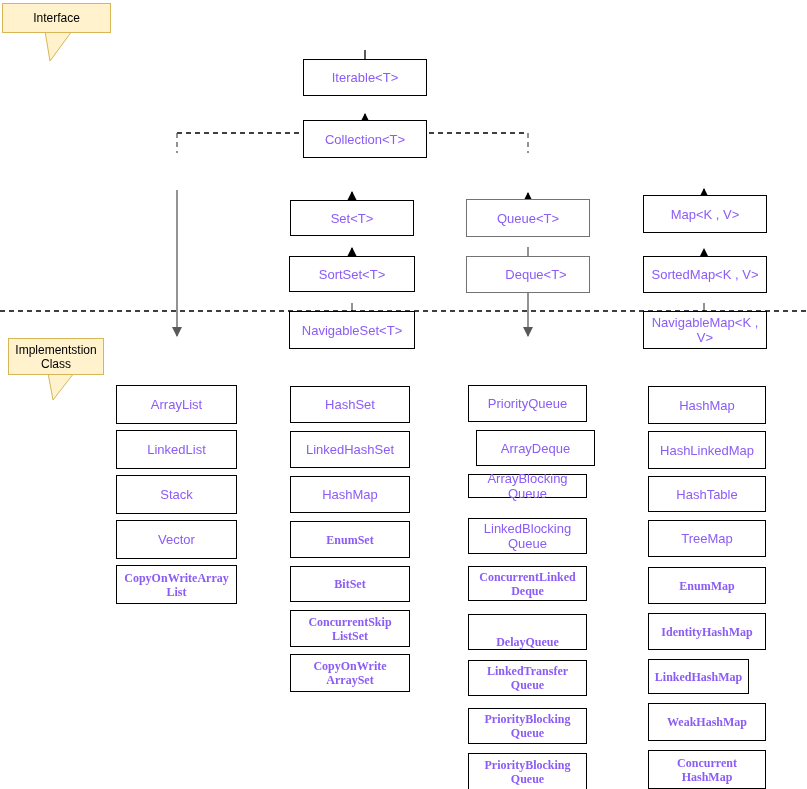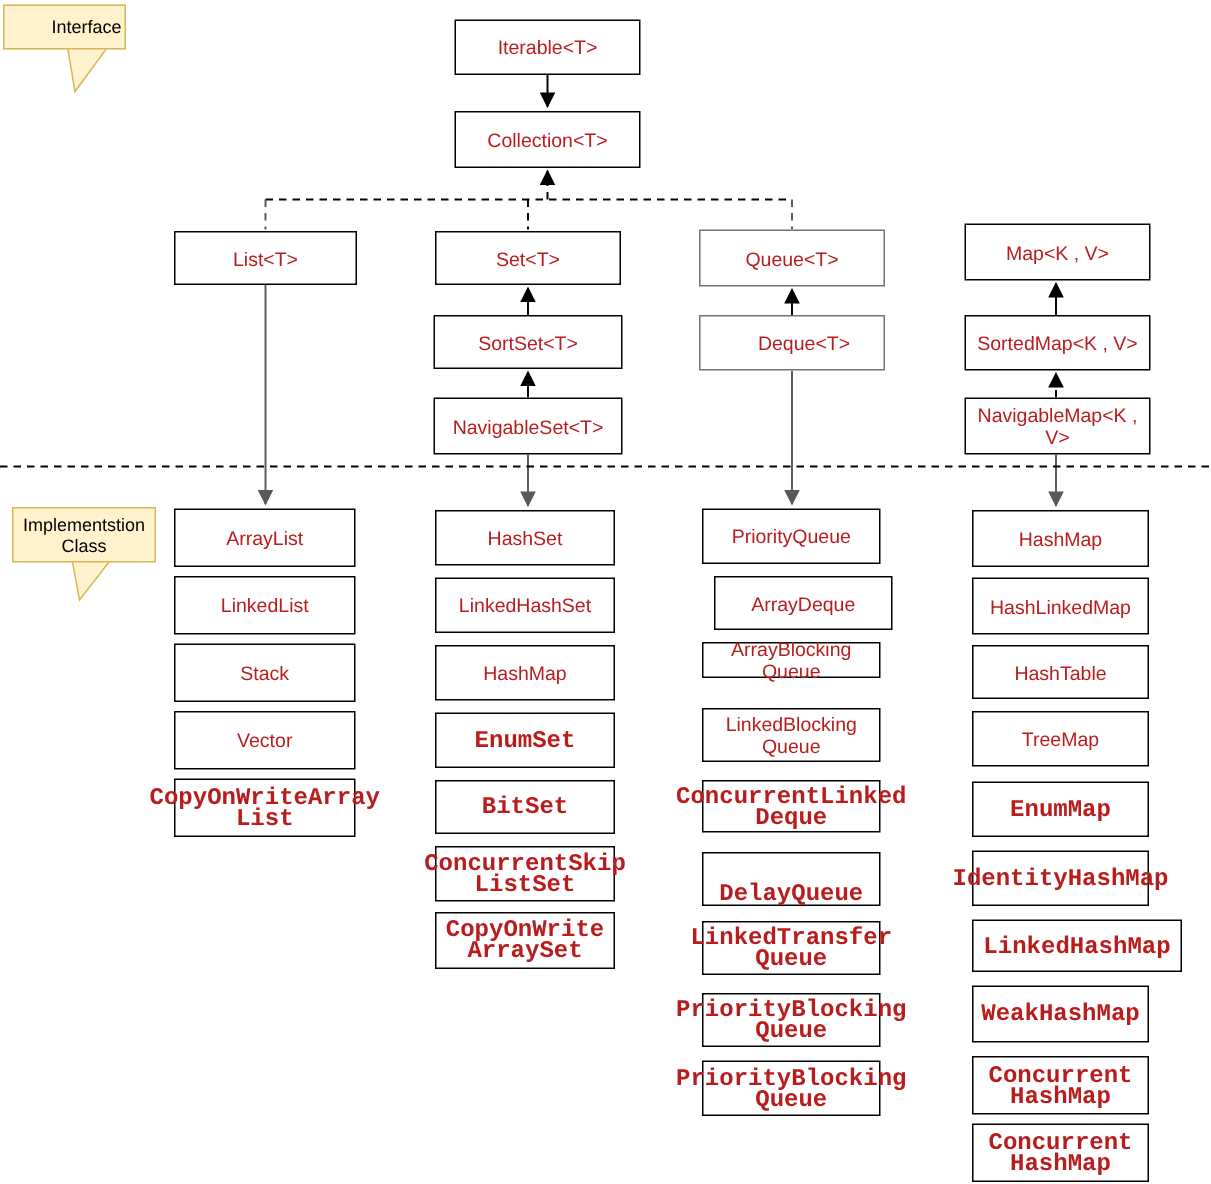--- a/index.html
+++ b/index.html
@@ -50,7 +50,7 @@
       <polygon points="45,31 72,31 50,61" fill="#fff2cc" stroke="#d6b656"></polygon>
       <polygon points="48,373 74,373 53,400" fill="#fff2cc" stroke="#d6b656"></polygon>
     </svg>
-<div class="callout" style="left: 2px; top: 3px; width: 82px; height: 30px; justify-content: flex-end;">
+<div class="callout" style="left: 2px; top: 3px; width: 109px; height: 30px;">
       <span class="label">Interface</span>
     </div>
     <div class="callout" style="left: 8px; top: 338px; width: 96px; height: 37px;">

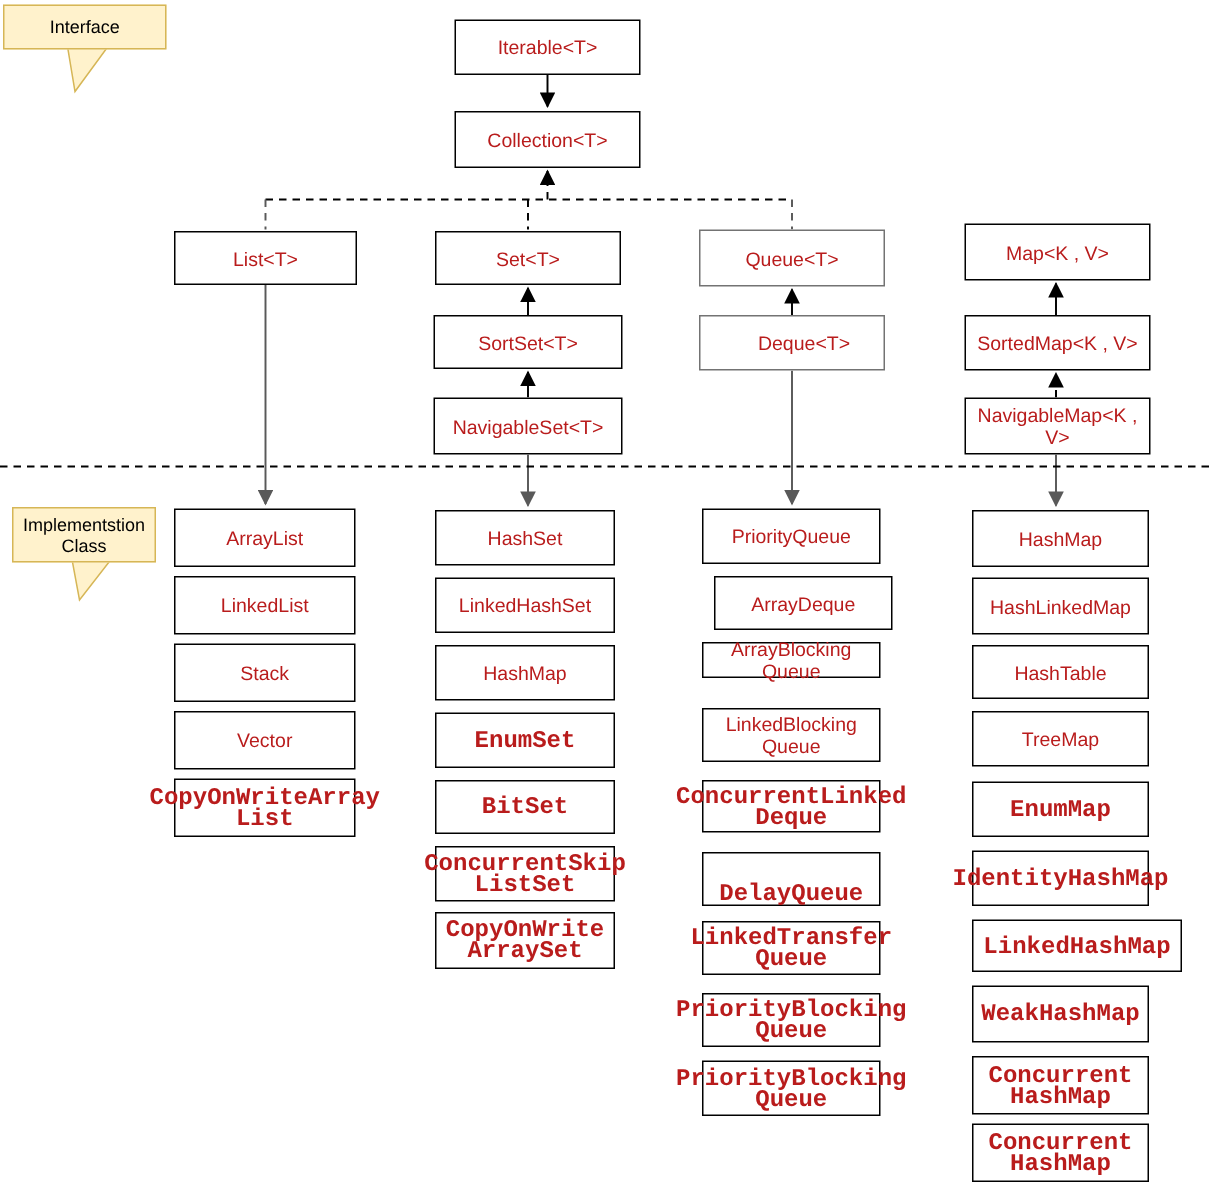--- a/index.html
+++ b/index.html
@@ -8,7 +8,7 @@
   #connector-layer{position:absolute;left:0;top:0;width:807px;height:789px;z-index:1;}
   .node{position:absolute;z-index:2;background:#ffffff;border:1px solid #000000;
         box-sizing:border-box;display:flex;align-items:center;justify-content:center;
-        text-align:center;color:#b91c1c;}
+        text-align:center;color:#8b5cf6;margin-top:46px;}
   .node.gray-border{border-color:#737373;}
   .font-sans{font-family:"Liberation Sans",sans-serif;font-size:13px;line-height:15px;}
   .font-mono{font-family:Liberation Mono, monospace;font-size:16px;

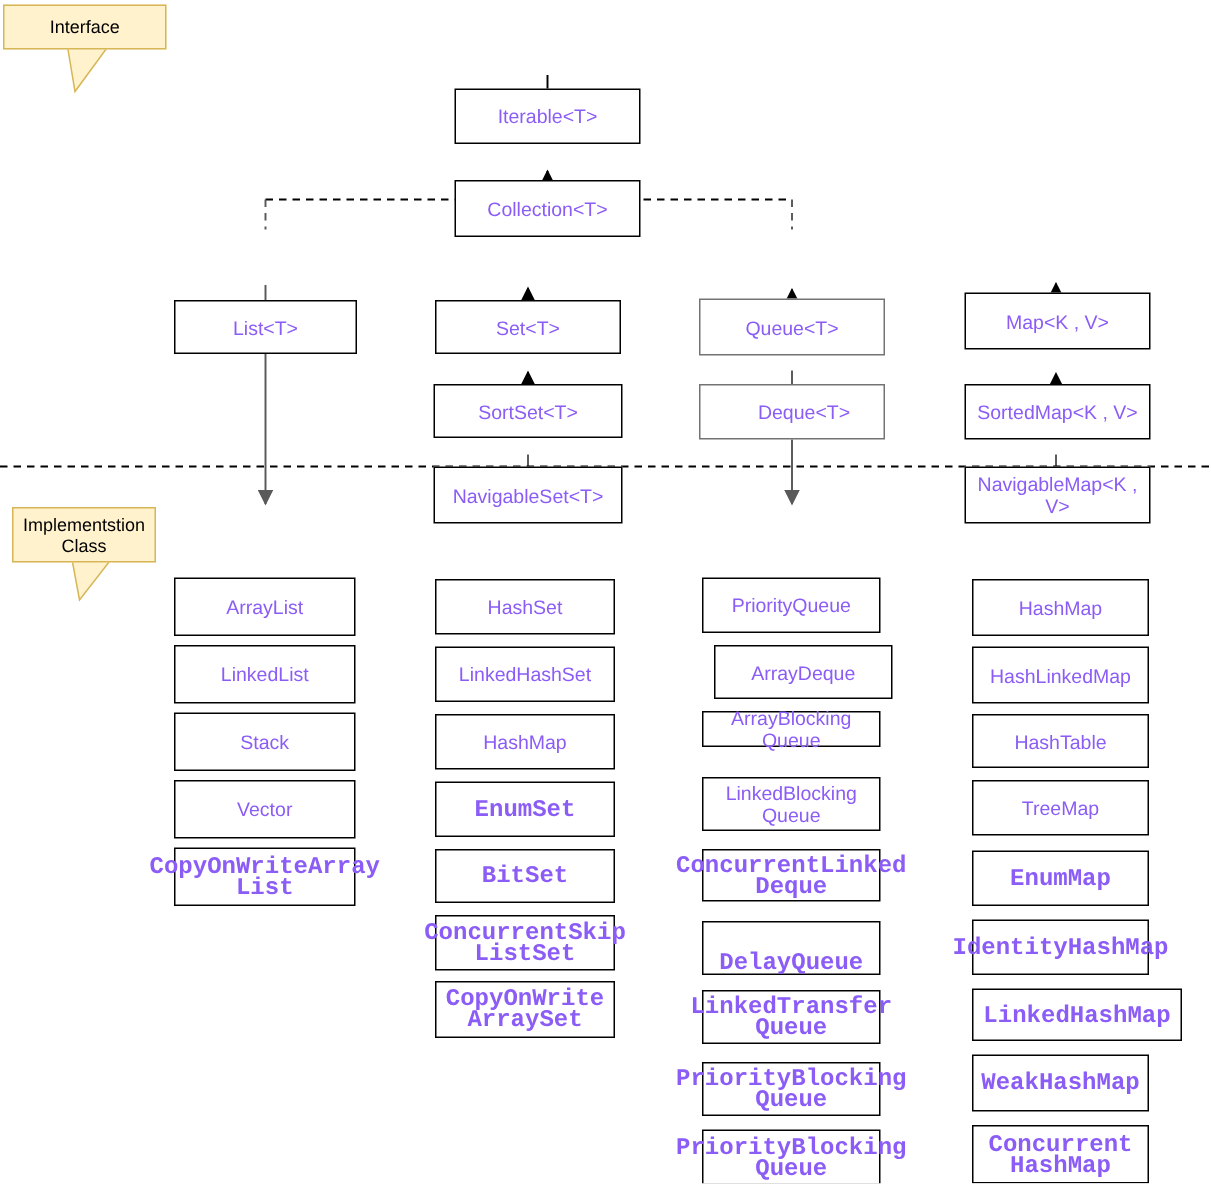--- a/index.html
+++ b/index.html
@@ -61,9 +61,6 @@
     </div>
     <div class="node font-sans" style="left: 303px; top: 74px; width: 124px; height: 38px;">
       <span class="label">Collection&lt;T&gt;</span>
-    </div>
-    <div class="node font-sans" style="left: 116px; top: 154px; width: 122px; height: 36px;">
-      <span class="label">List&lt;T&gt;</span>
     </div>
     <div class="node font-sans" style="left: 290px; top: 154px; width: 124px; height: 36px;">
       <span class="label">Set&lt;T&gt;</span>

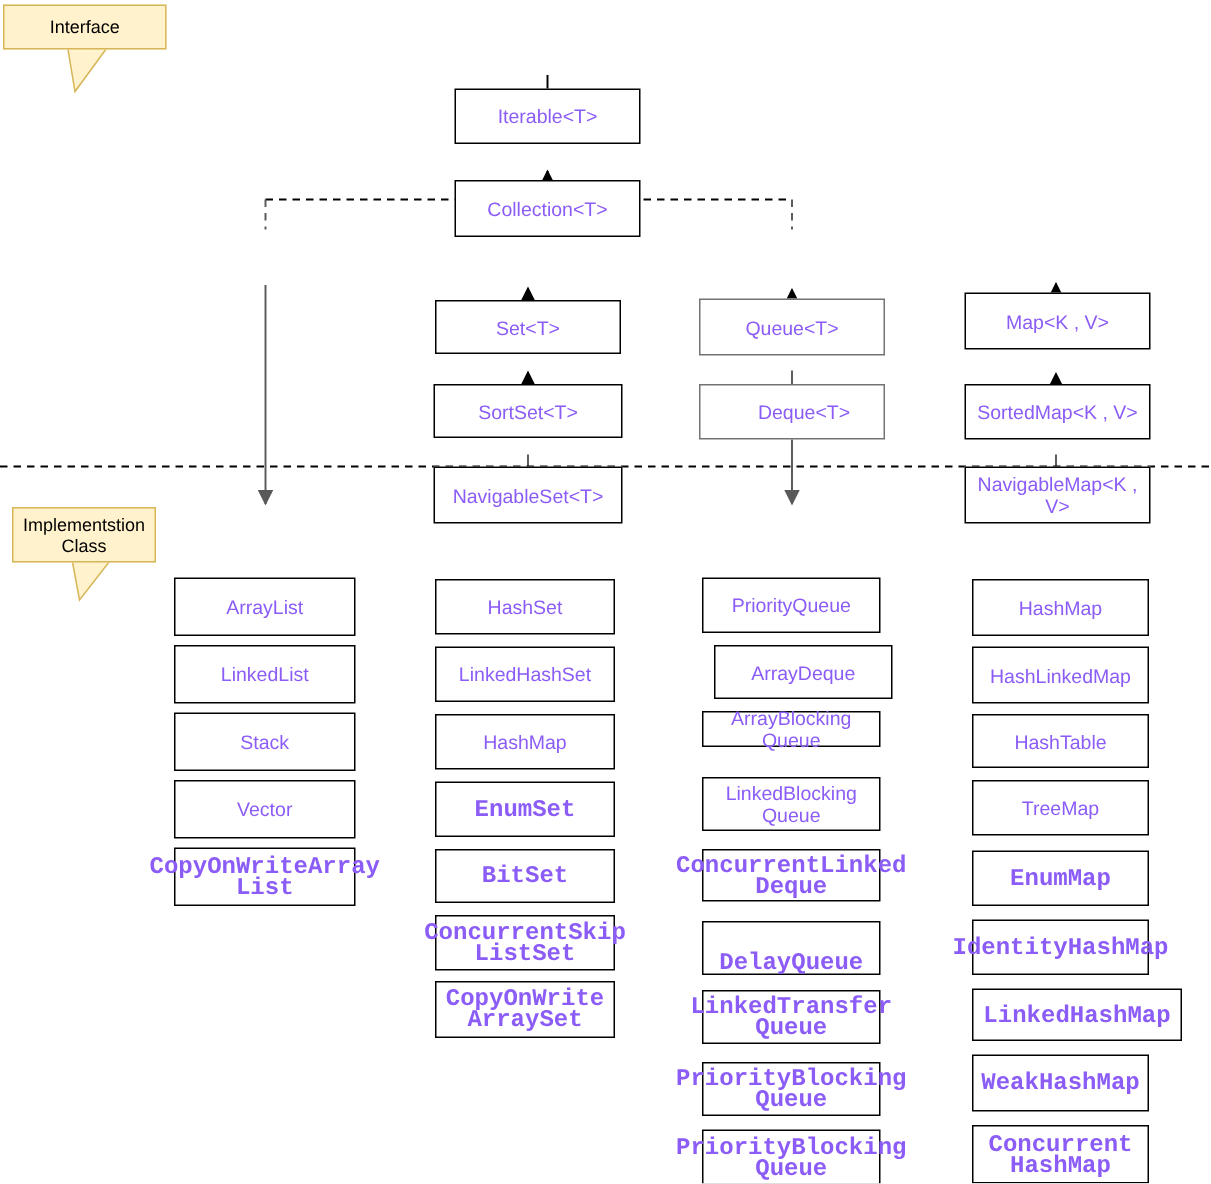--- a/index.html
+++ b/index.html
@@ -11,7 +11,7 @@
         text-align:center;color:#8b5cf6;margin-top:46px;}
   .node.gray-border{border-color:#737373;}
   .font-sans{font-family:"Liberation Sans",sans-serif;font-size:13px;line-height:15px;}
-  .font-mono{font-family:Liberation Mono, monospace;font-size:16px;
+  .font-mono{font-family:Liberation Serif, serif;font-size:12px;
              font-weight:bold;line-height:14px;}
   .label{white-space:pre-line;}
   .callout{position:absolute;z-index:3;background:#fff2cc;border:1px solid #d6b656;

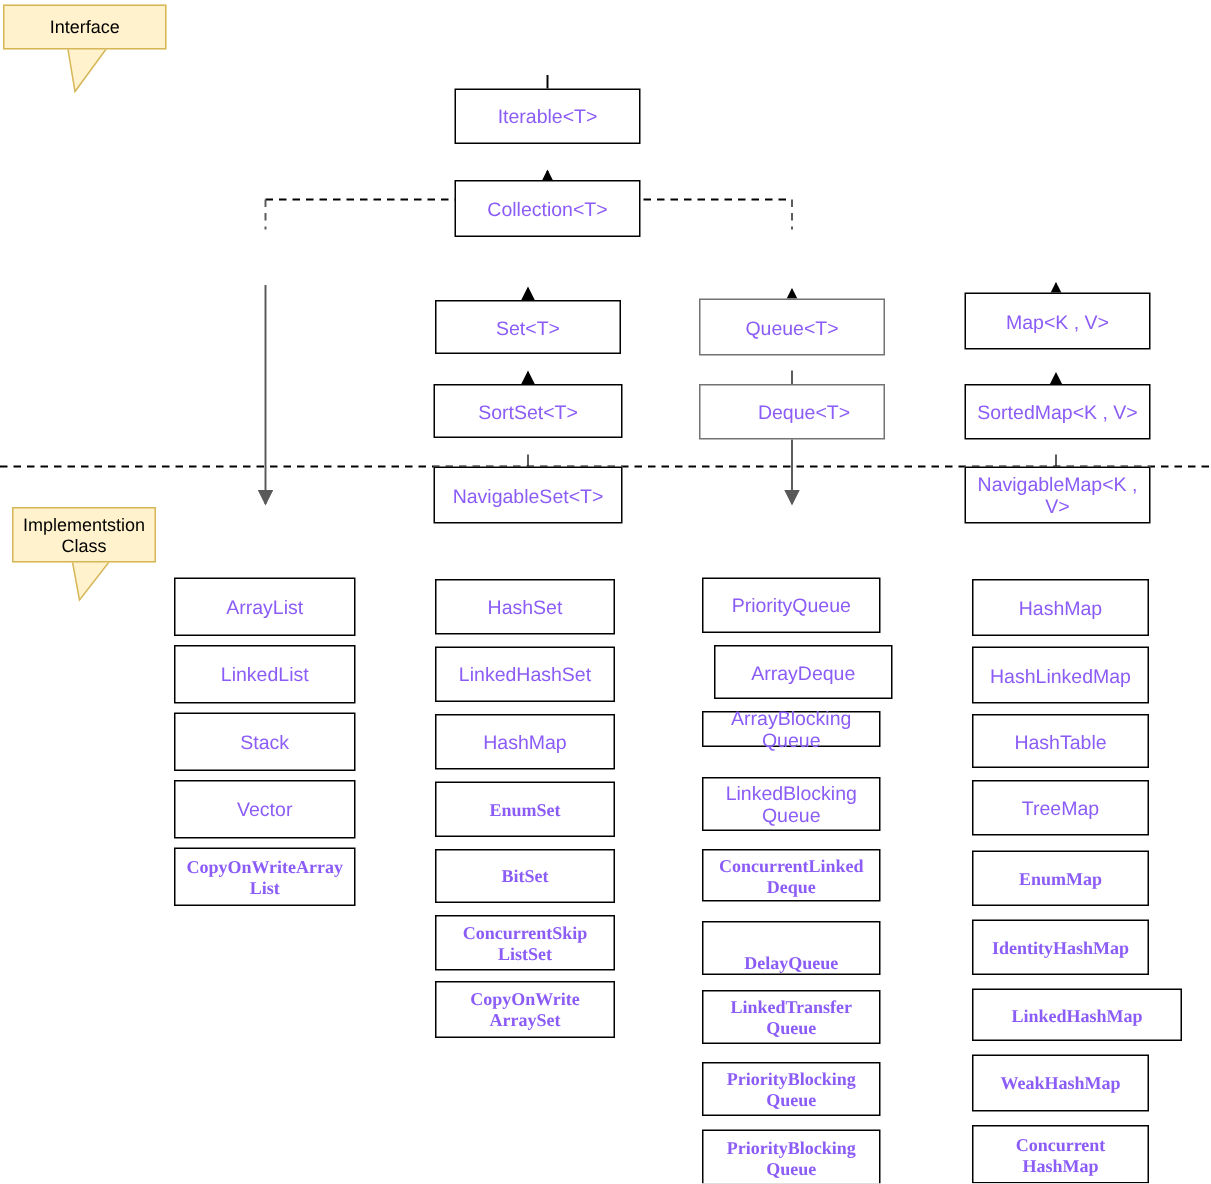--- a/index.html
+++ b/index.html
@@ -176,7 +176,7 @@
     <div class="node font-mono" style="left: 648px; top: 567px; width: 118px; height: 37px;">
       <span class="label">IdentityHashMap</span>
     </div>
-    <div class="node font-mono" style="left: 648px; top: 613px; width: 140px; height: 35px;">
+    <div class="node font-mono" style="left: 648px; top: 613px; width: 101px; height: 35px;">
       <span class="label">LinkedHashMap</span>
     </div>
     <div class="node font-mono" style="left: 648px; top: 657px; width: 118px; height: 38px;">

